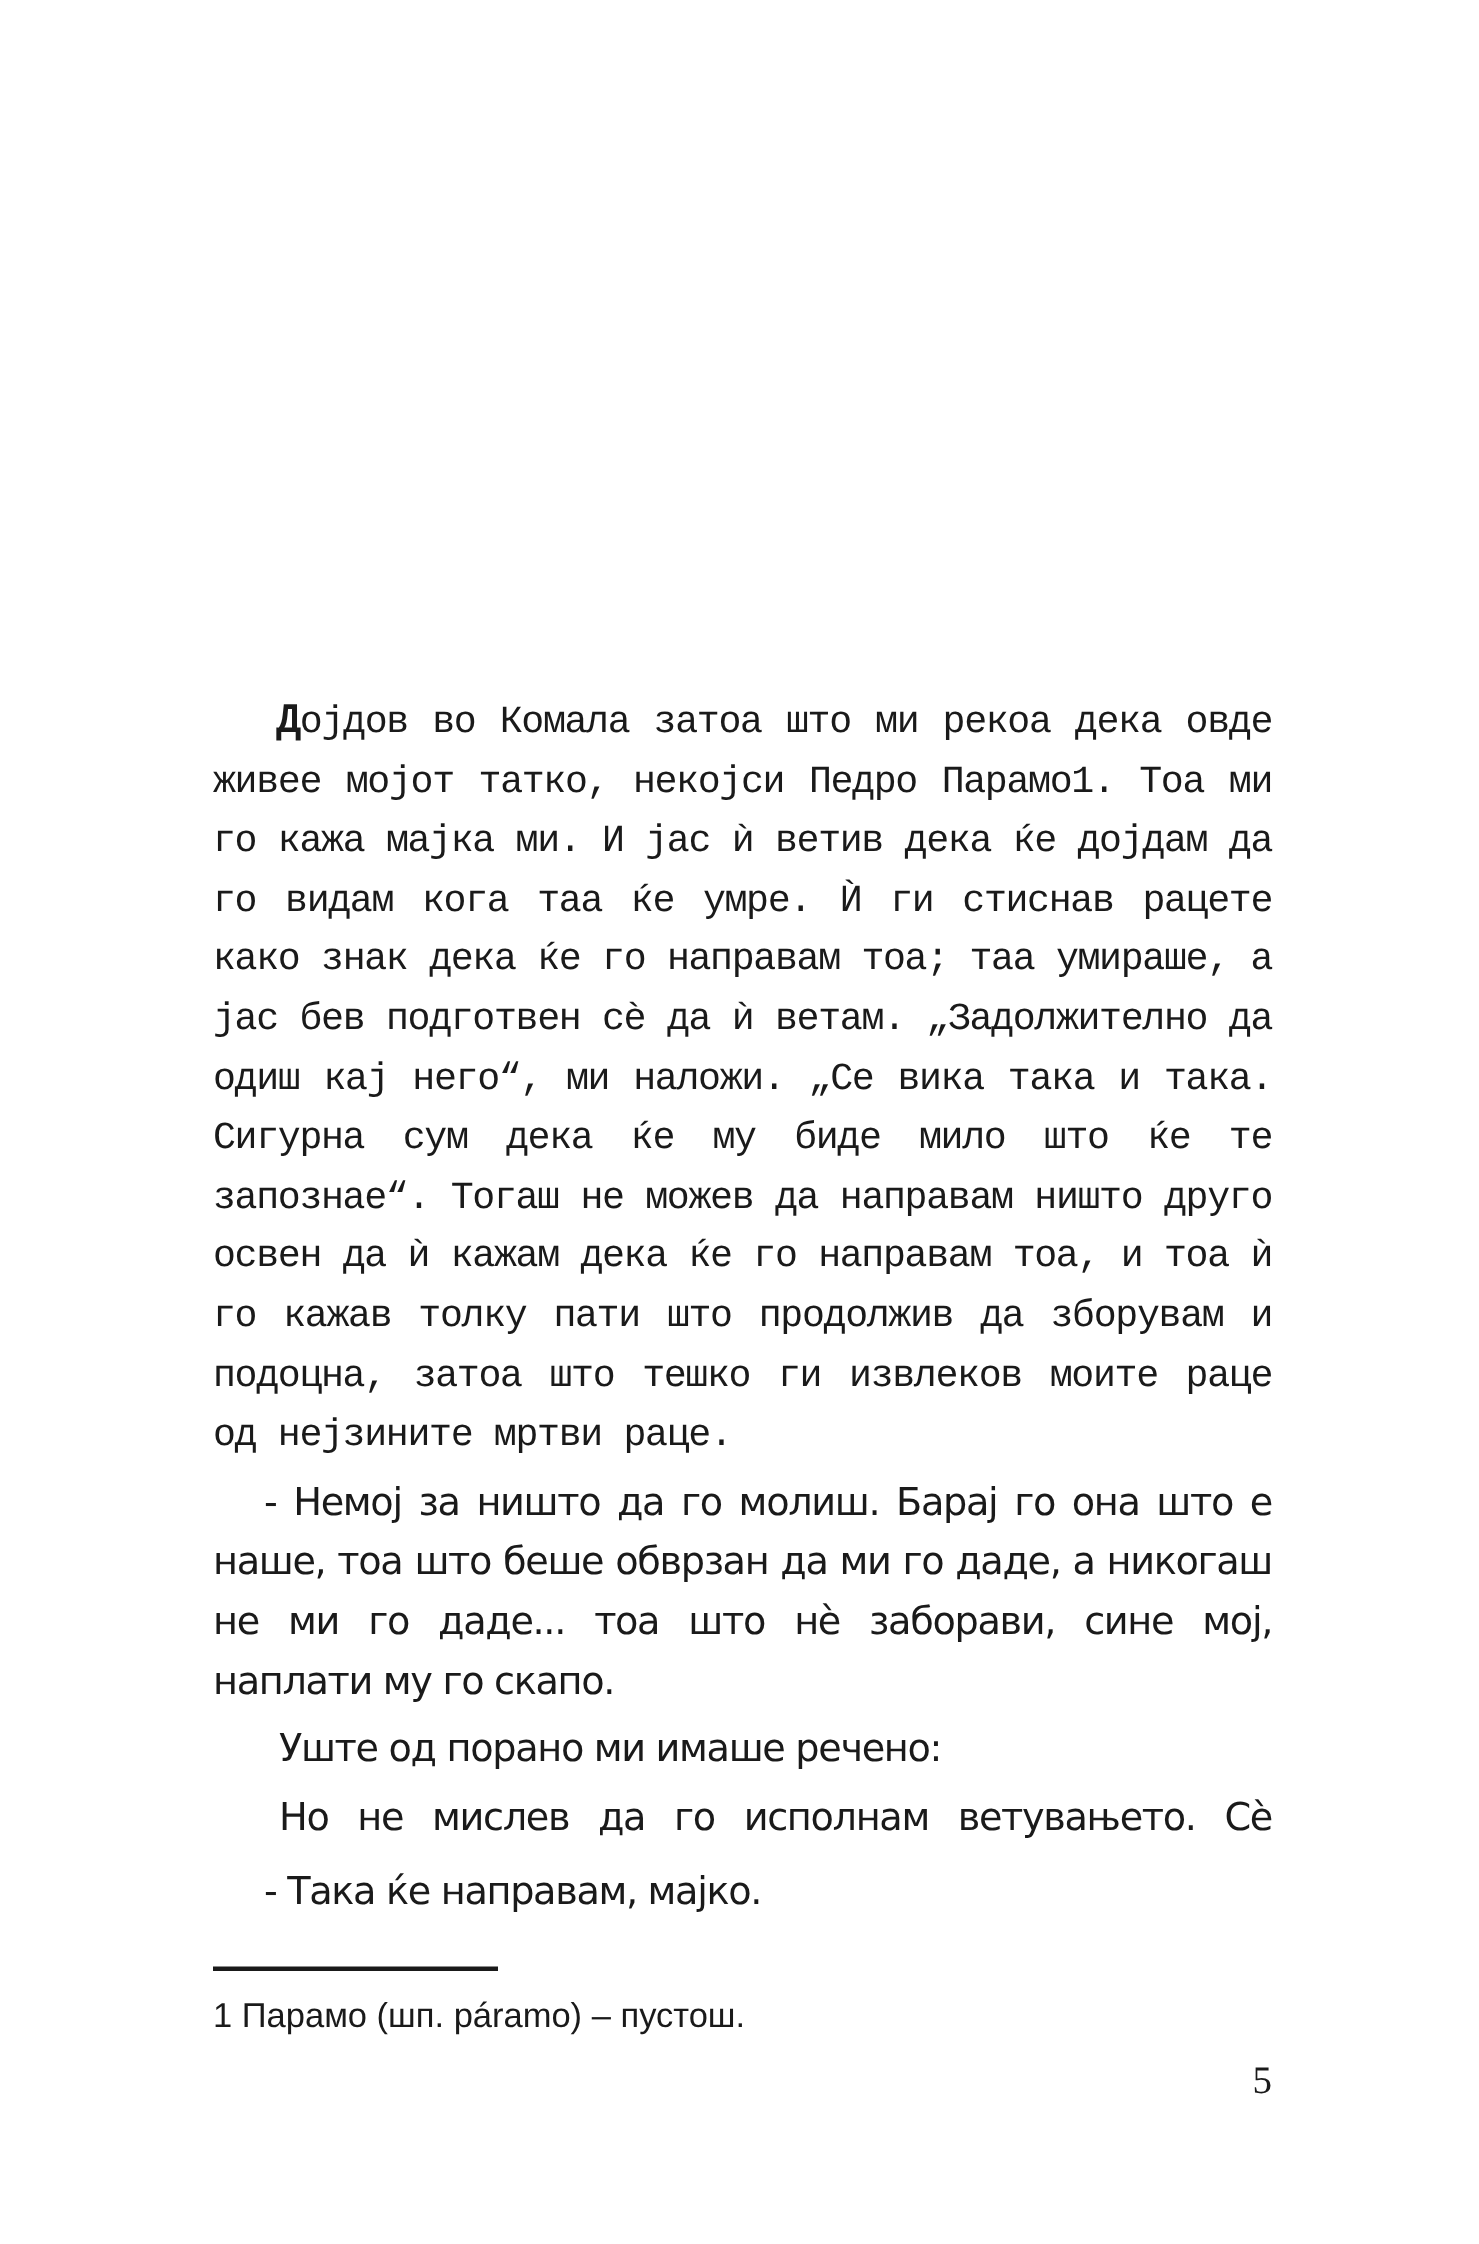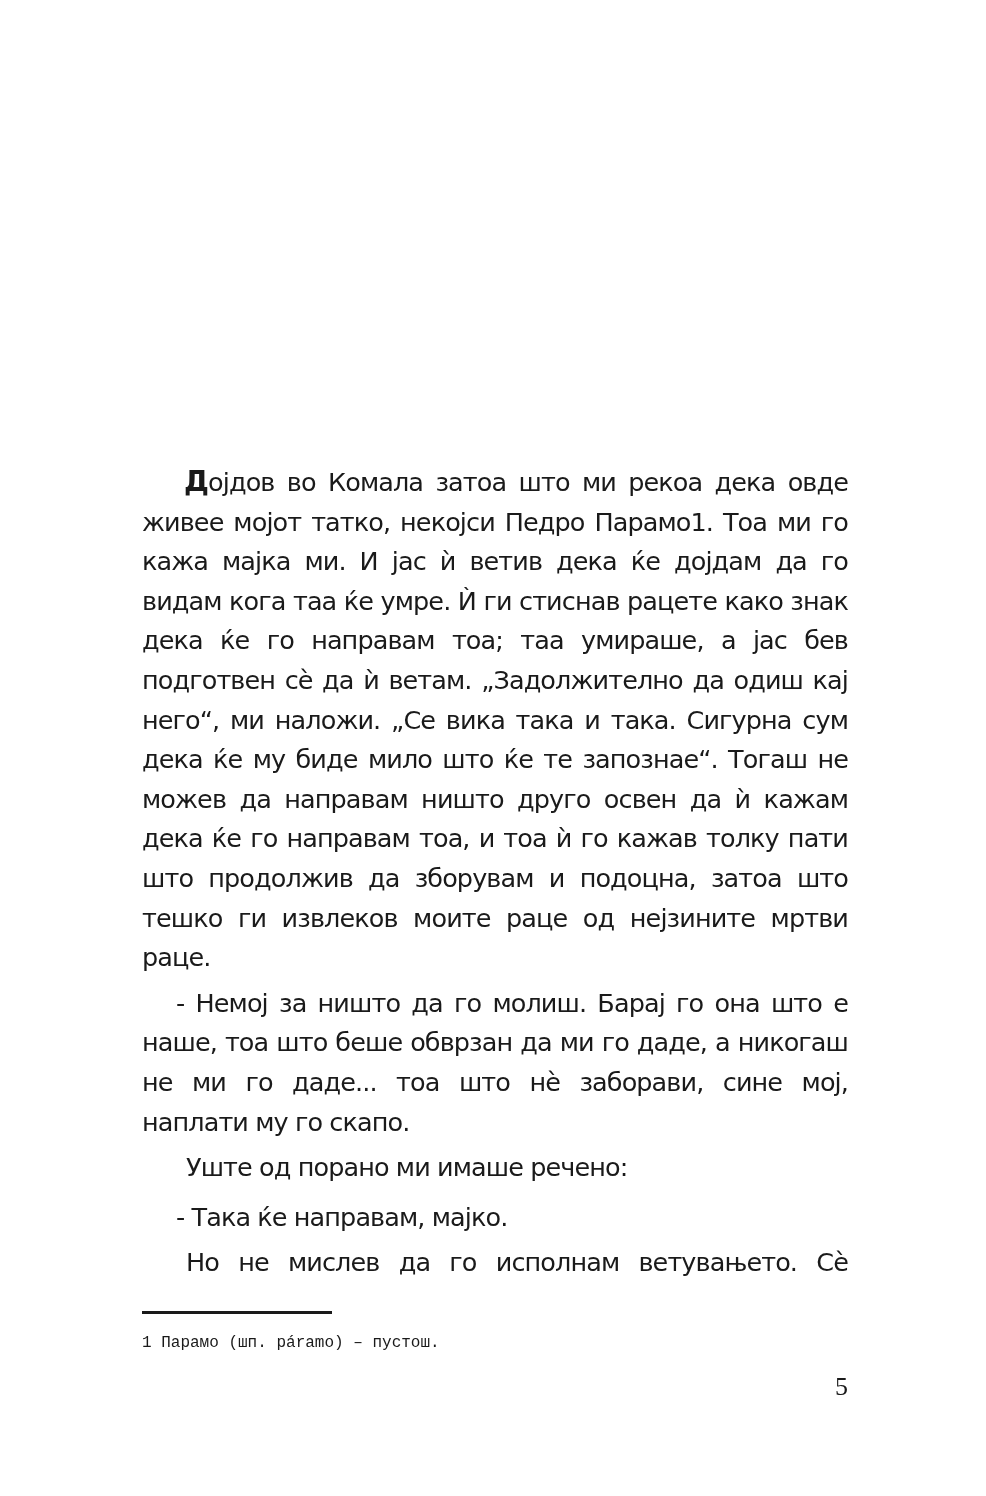--- a/index.html
+++ b/index.html
@@ -38,7 +38,7 @@
       hyphens: manual;
     }
     .para.indent { text-indent: 44px; }
-    .para.indent-small { text-indent: 42px; }
+    .para.indent-small { text-indent: 42px; font-family: Liberation Mono, monospace; }
     .para.dialog { text-indent: 34px; }
     .para.gap-before { margin-top: 6px; }
     .para.gap-before-lg { margin-top: 10px; }

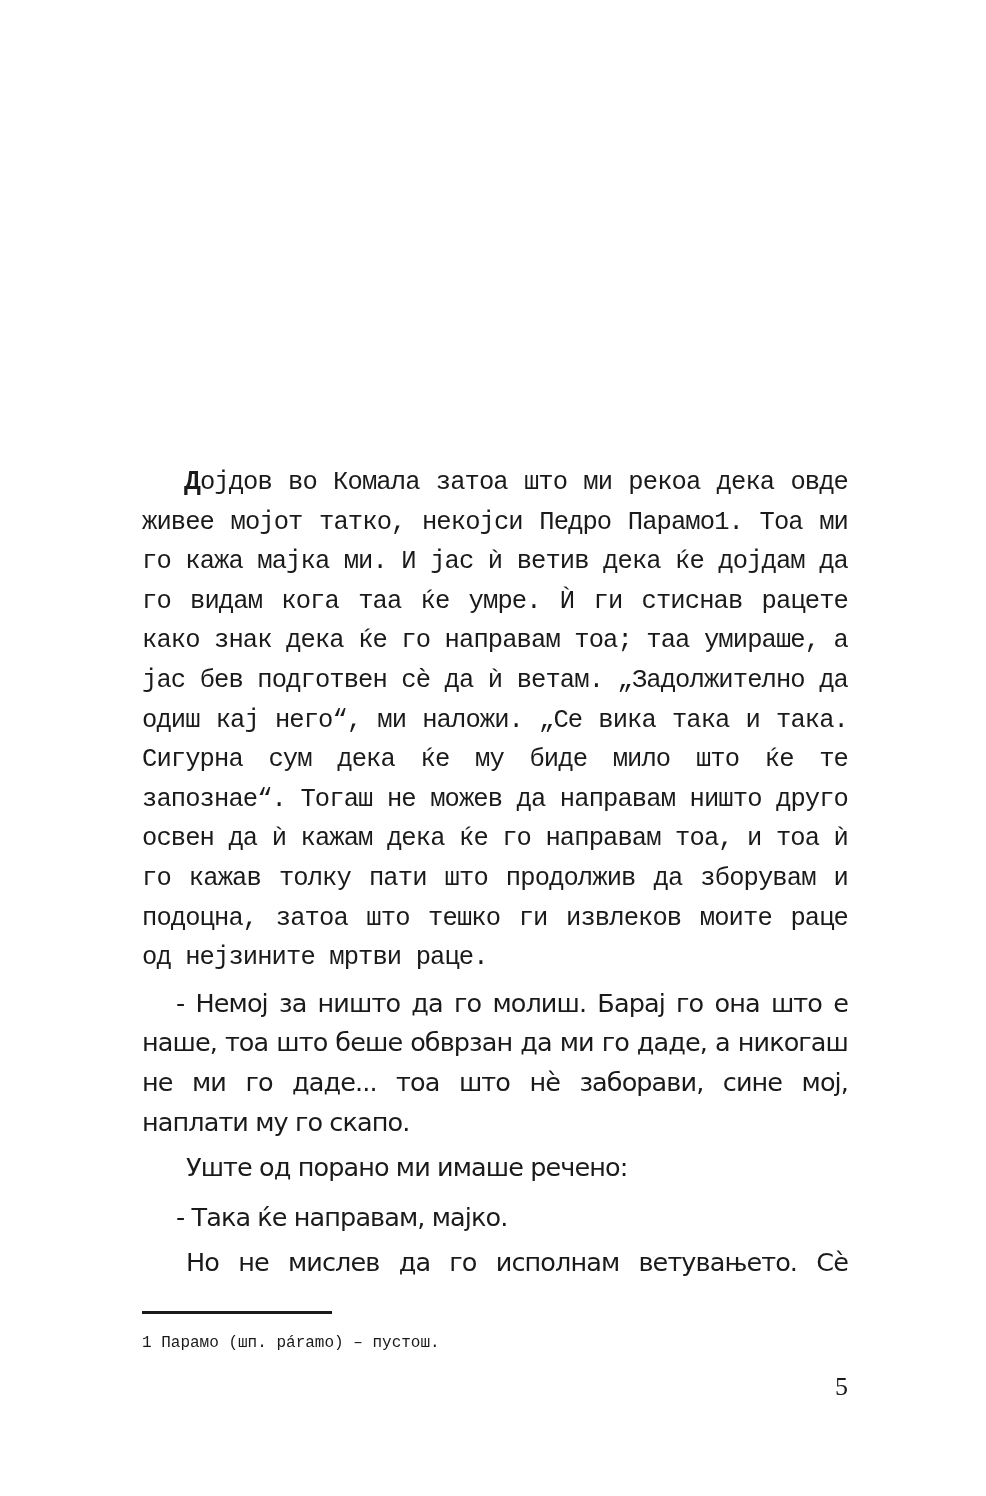--- a/index.html
+++ b/index.html
@@ -82,8 +82,8 @@
     <p class="para indent-small"><span class="dropcap">Д</span><span>ојдов во Комала затоа што ми рекоа дека овде живее мојот татко, некојси Педро Парамо1. Тоа ми го кажа мајка ми. И јас ѝ ветив дека ќе дојдам да го видам кога таа ќе умре. Ѝ ги стиснав рацете како знак дека ќе го направам тоа; таа умираше, а јас бев подготвен сѐ да ѝ ветам. „Задолжително да одиш кај него“, ми наложи. „Се вика така и така. Сигурна сум дека ќе му биде мило што ќе те запоз­нае“. Тогаш не можев да направам ништо друго освен да ѝ кажам дека ќе го направам тоа, и тоа ѝ го кажав толку пати што продолжив да зборувам и подоцна, затоа што тешко ги извлеков моите раце од нејзините мртви раце.</span></p>
     <p class="para dialog gap-before">- Немој за ништо да го молиш. Барај го она што е наше, тоа што беше обврзан да ми го даде, а никогаш не ми го даде... тоа што нѐ заборави, сине мој, наплати му го скапо.</p>
     <p class="para indent gap-before">Уште од порано ми имаше речено:</p>
+    <p class="para indent gap-before justify-last">Но не мислев да го исполнам ветувањето. Сѐ</p>
     <p class="para dialog gap-before-lg">- Така ќе направам, мајко.</p>
-    <p class="para indent gap-before justify-last">Но не мислев да го исполнам ветувањето. Сѐ</p>
   </div>
 
   <div class="footnote-rule"></div>

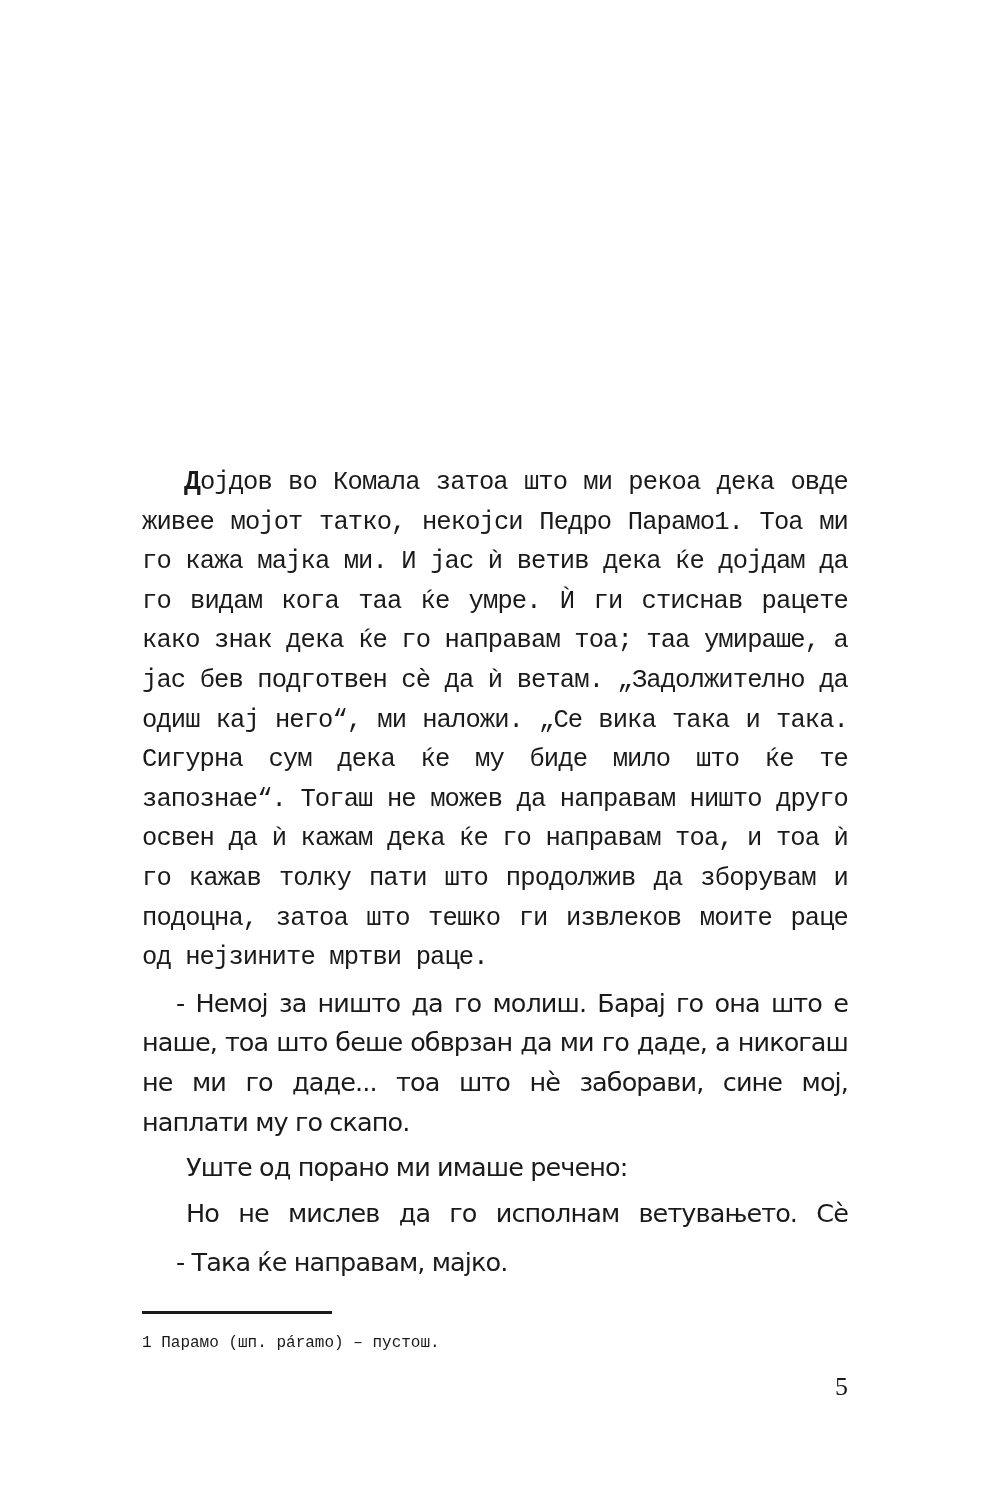--- a/index.html
+++ b/index.html
@@ -59,8 +59,8 @@
       position: absolute;
       left: 142px;
       top: 1330px;
-      font-family: Liberation Mono, monospace;
-      font-size: 16px;
+      font-family: Liberation Sans, sans-serif;
+      font-size: 23px;
       line-height: 26px;
       color: #1a1a1a;
     }

